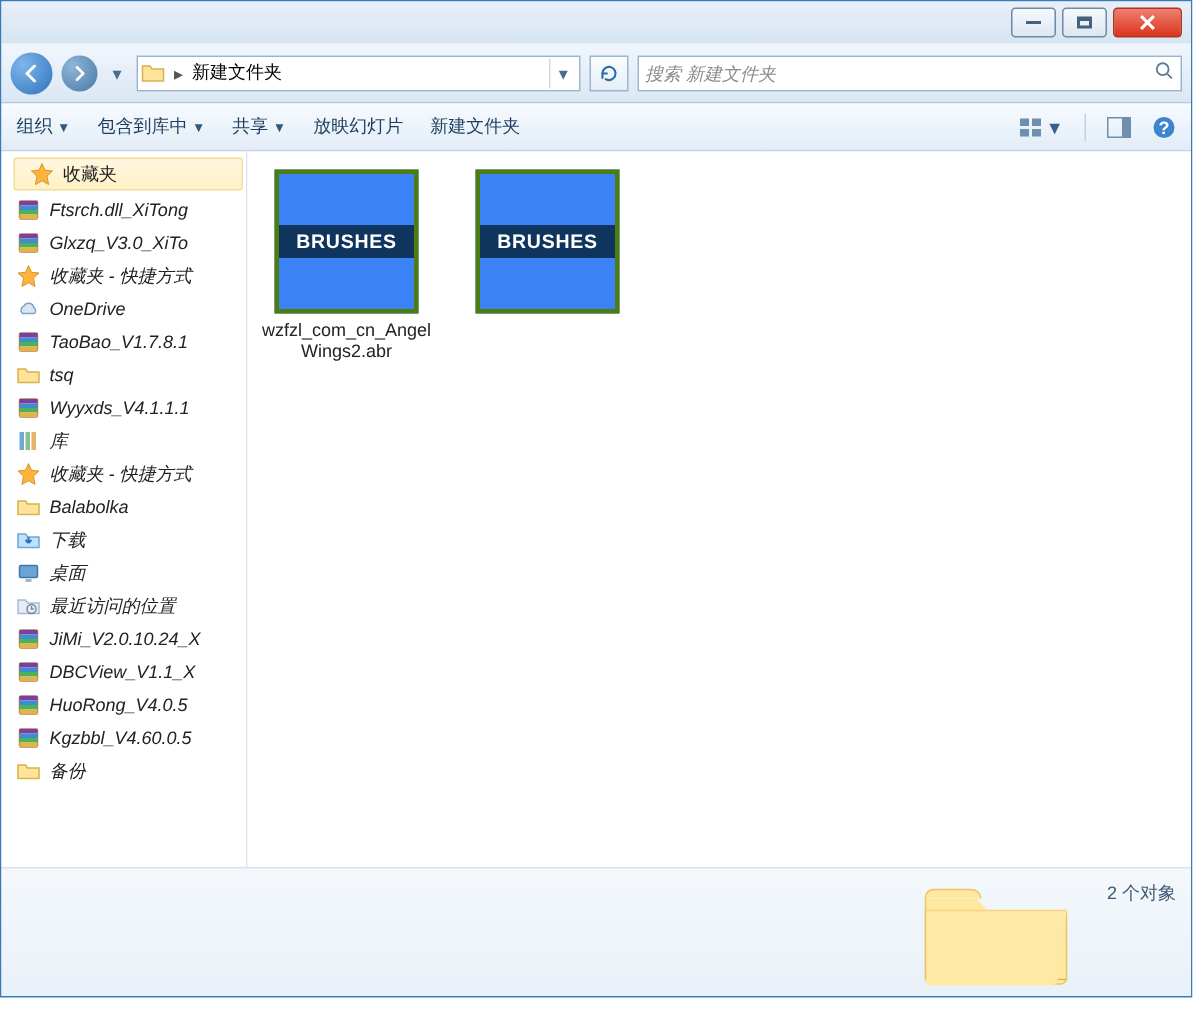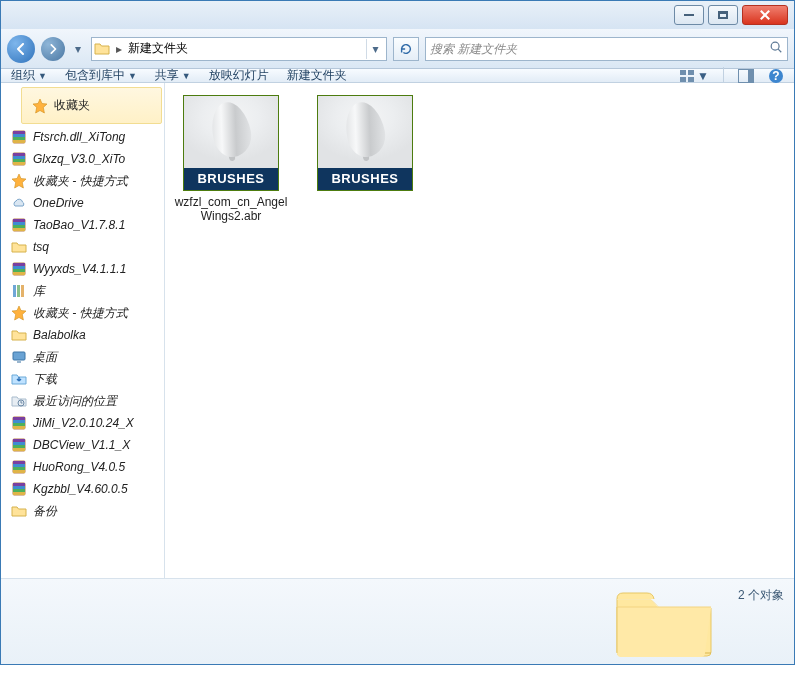--- a/index.html
+++ b/index.html
@@ -33,7 +33,7 @@
 .searchbox input::placeholder { color:#8b8b8b; font-style:italic; }
 .searchbox .mag { color:#5e7a96; }
 
-.toolbar { height:14px; background: linear-gradient(#f7fbff,#e2ecf6); border-bottom:1px solid #c1d1e1; display:flex; align-items:center; padding:0 10px; gap:18px; }
+.toolbar { height:32px; background: linear-gradient(#f7fbff,#e2ecf6); border-bottom:1px solid #c1d1e1; display:flex; align-items:center; padding:0 10px; gap:18px; }
 .toolbtn { color:#1d3e5f; display:flex; align-items:center; gap:3px; }
 .toolbtn .tri { font-size:9px; color:#34587c; }
 .toolright { margin-left:auto; display:flex; align-items:center; gap:14px; color:#3a5f84; }

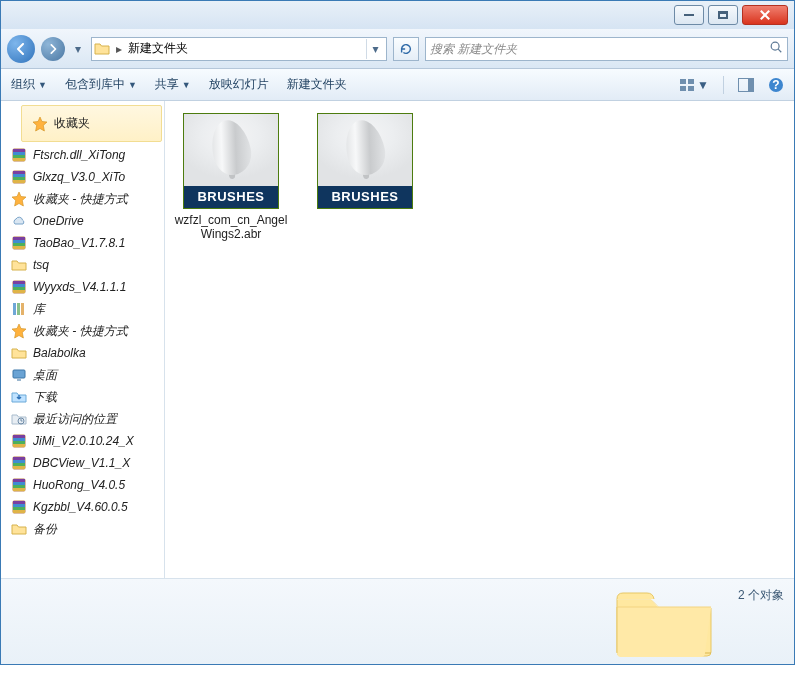--- a/index.html
+++ b/index.html
@@ -45,7 +45,7 @@
 .tree { padding:2px 0 0 0; }
 .treeitem { display:flex; align-items:center; height:22px; padding-left:10px; gap:6px; white-space:nowrap; overflow:hidden; text-overflow:ellipsis; color:#222; }
 .treeitem.level2 { padding-left:10px;font-style:italic; }
-.treeitem.hdr { background:linear-gradient(#fff7e0,#fff1c7); border:1px solid #f2dd92; margin:2px 2px 2px 20px; border-radius:2px; height:37px; }
+.treeitem.hdr { background:linear-gradient(#fff7e0,#fff1c7); border:1px solid #f2dd92; margin:2px 2px 2px 8px; border-radius:2px; height:22px; }
 
 .ico { width:16px; height:16px; display:inline-flex; align-items:center; justify-content:center; }
 

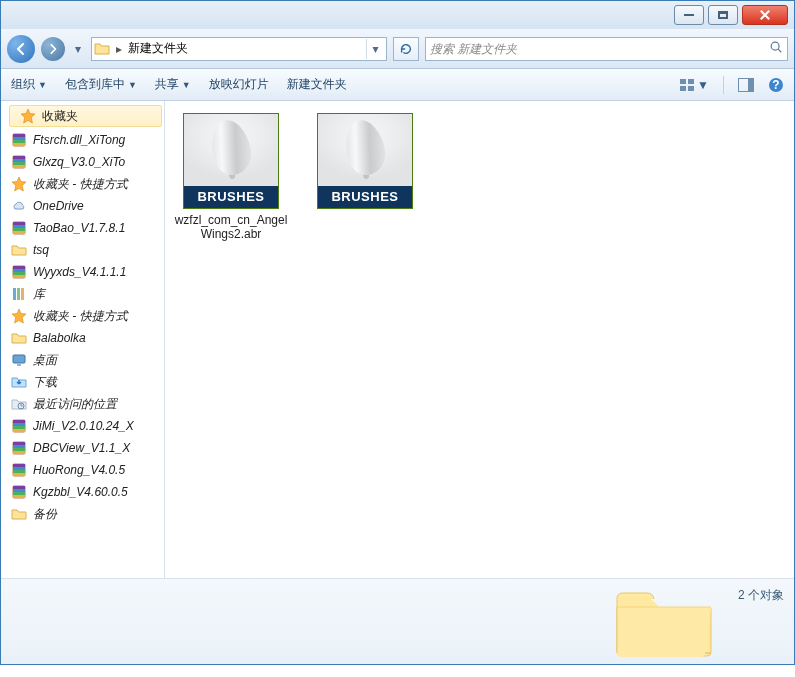--- a/index.html
+++ b/index.html
@@ -51,7 +51,7 @@
 
 .content { flex:1; background:#fff; overflow:auto; padding:12px 8px; display:flex; gap:18px; align-items:flex-start; }
 .fileitem { width:116px; display:flex; flex-direction:column; align-items:center; gap:4px; }
-.thumb { width:96px; height:96px; border:1px solid #4d7c0f; background:#701a75; display:flex; flex-direction:column; align-items:center; justify-content:flex-end; overflow:hidden; }
+.thumb { width:96px; height:96px; border:3px solid #4d7c0f; background:#3b82f6; display:flex; flex-direction:row; align-items:center; justify-content:flex-end; overflow:hidden; }
 .brush-vis { flex:1; width:100%; background: radial-gradient(ellipse 60% 60% at 50% 30%, #f4f5f6 0%, #eceef0 50%, #e1e3e5 100%); position:relative; }
 .brush-vis::after { content:""; position:absolute; left:30%; top:8%; width:40%; height:76%; background: linear-gradient(100deg, #dadcde 0%, #f7f8f9 30%, #c9cbcd 60%, #e6e8ea 100%); border-radius: 50% 50% 55% 45% / 60% 60% 40% 40%; transform: rotate(-12deg); }
 .brush-vis::before { content:""; position:absolute; left:50%; top:60%; width:6px; height:30%; background:#c1c3c5; transform:translateX(-50%) rotate(-8deg); border-radius:3px; }

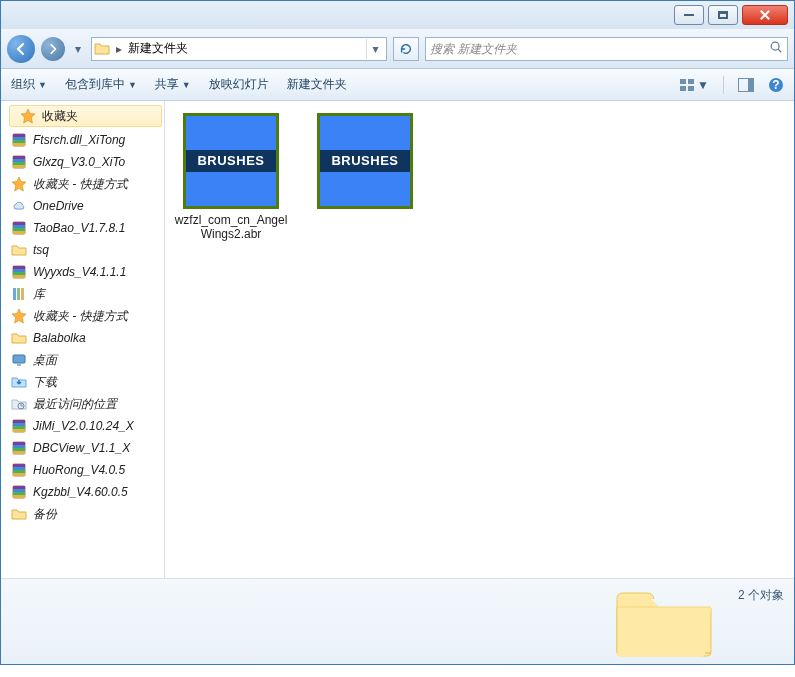--- a/index.html
+++ b/index.html
@@ -279,20 +279,20 @@
           <div class="treeitem level2">
             <span class="ico">
               <svg viewBox="0 0 16 16">
+                <path d="M1 4h5l1.5 2H15v7H1z" fill="#bfe2ff" stroke="#6aa9d8"></path>
+                <path d="M8 6v4m0 0l-2-2m2 2l2-2" stroke="#2f72b8" stroke-width="1.4" fill="none"></path>
+              </svg>
+            </span>
+            <span>下载</span>
+          </div>
+          <div class="treeitem level2">
+            <span class="ico">
+              <svg viewBox="0 0 16 16">
                 <rect x="2" y="3" width="12" height="8" rx="1" fill="#6aa3d4" stroke="#3d76a8"></rect>
                 <rect x="6" y="12" width="4" height="2" fill="#9bb7cf"></rect>
               </svg>
             </span>
             <span>桌面</span>
-          </div>
-          <div class="treeitem level2">
-            <span class="ico">
-              <svg viewBox="0 0 16 16">
-                <path d="M1 4h5l1.5 2H15v7H1z" fill="#bfe2ff" stroke="#6aa9d8"></path>
-                <path d="M8 6v4m0 0l-2-2m2 2l2-2" stroke="#2f72b8" stroke-width="1.4" fill="none"></path>
-              </svg>
-            </span>
-            <span>下载</span>
           </div>
           <div class="treeitem level2">
             <span class="ico">

